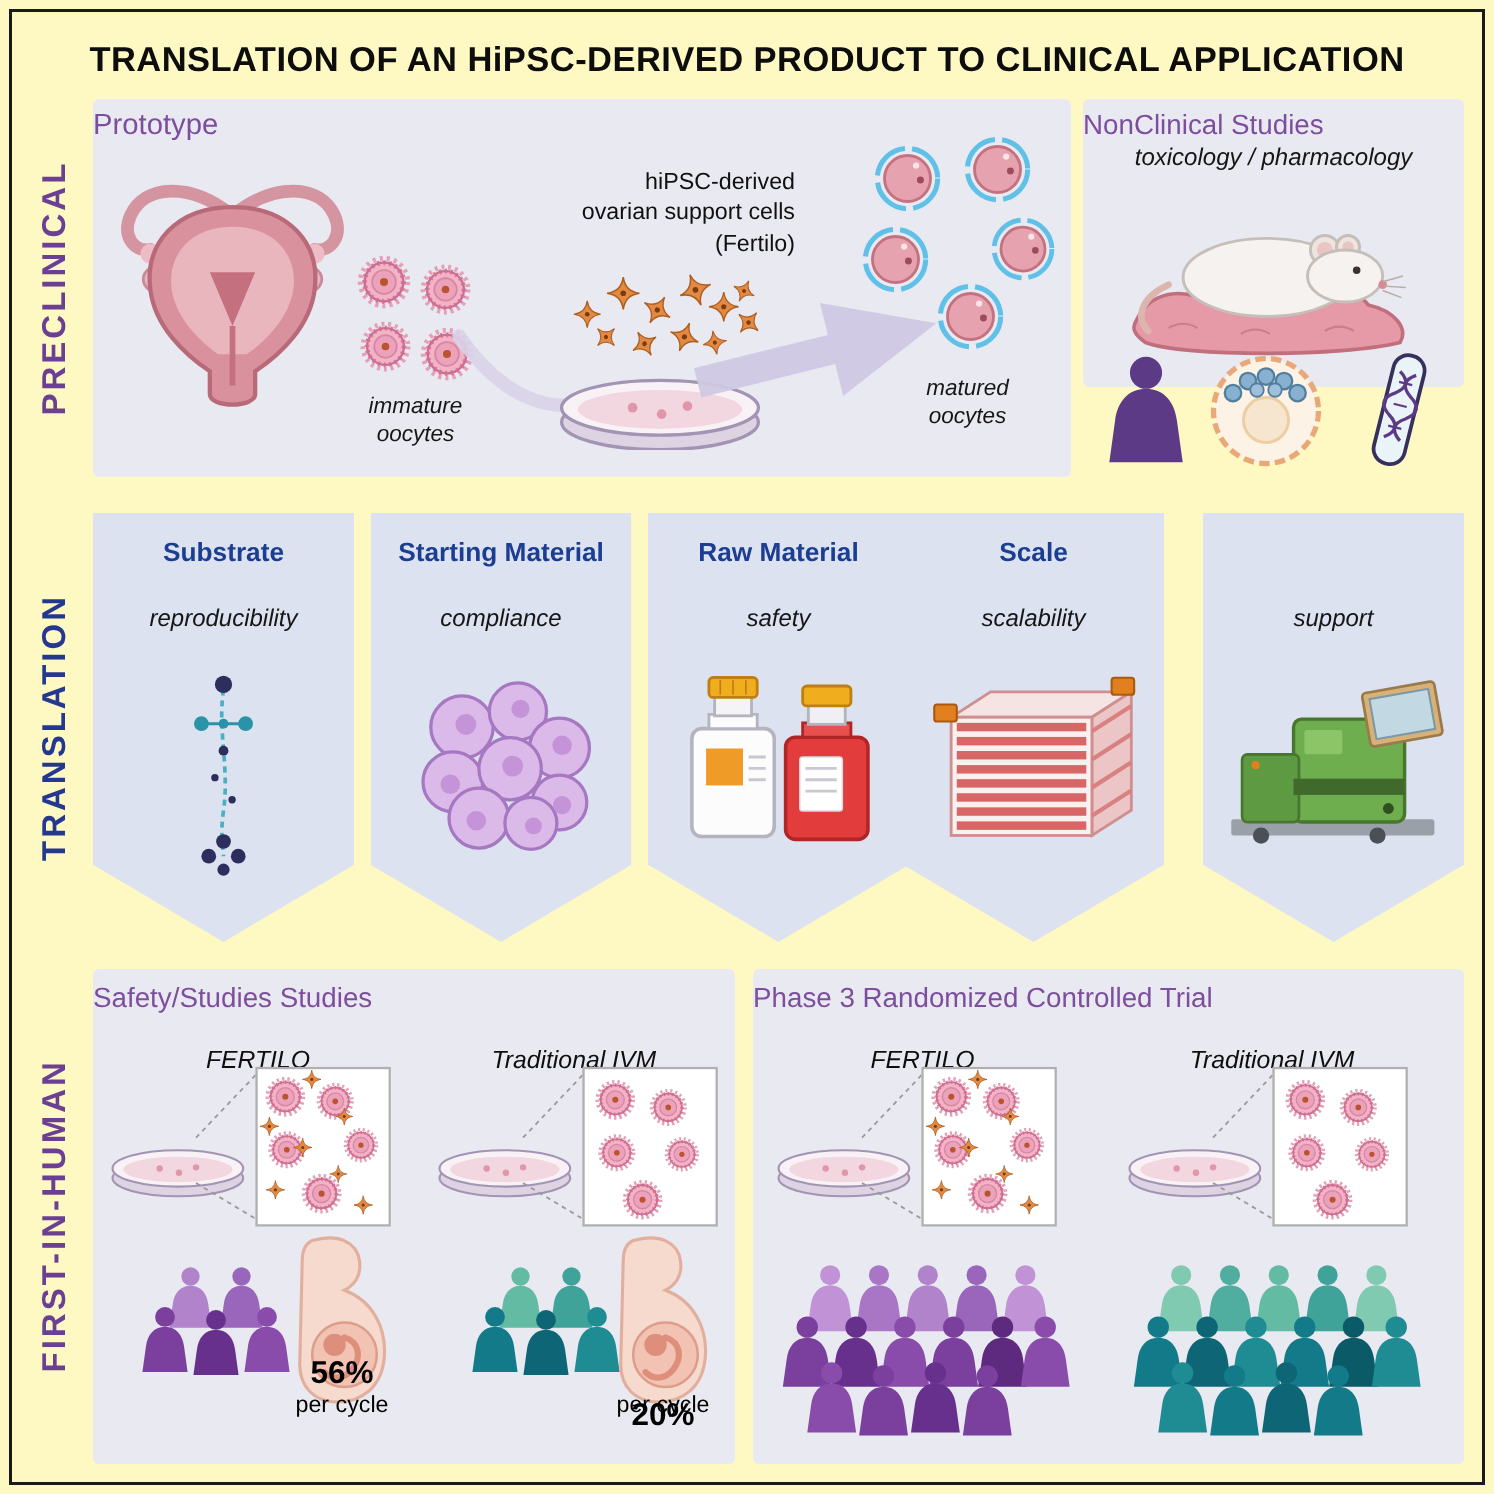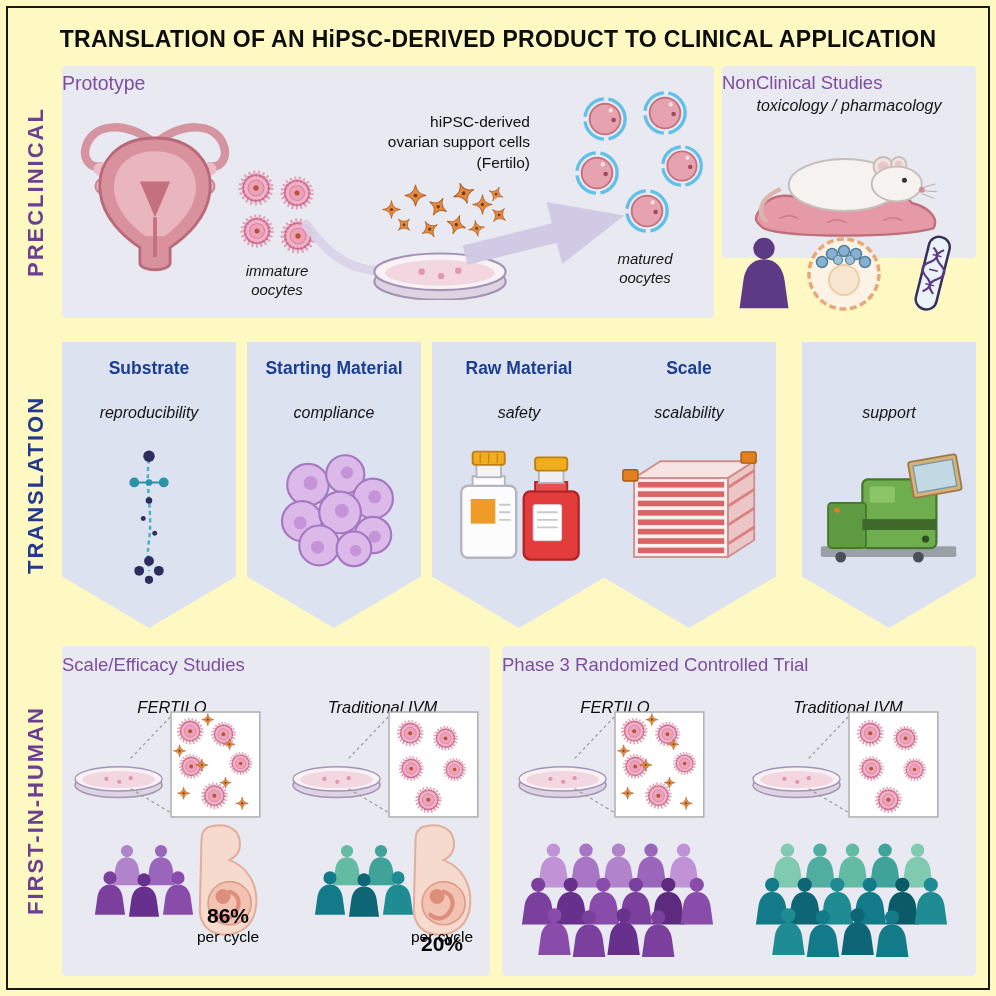--- a/index.html
+++ b/index.html
@@ -300,7 +300,7 @@
   <div class="vlabel purple" style="top:646px;height:330px;">FIRST-IN-HUMAN</div>
 
   <div class="panel" style="left:62px;top:646px;width:428px;height:330px;">
-    <div class="heading-purple" style="top:8px;">Scale/Efficacy Studies</div>
+    <div class="heading-purple" style="top:8px;">Safety/Studies Studies</div>
     <div class="col-label" style="left:20px;top:38px;width:180px;">FERTILO</div>
     <div class="col-label" style="left:228px;top:38px;width:185px;">Traditional IVM</div>
 

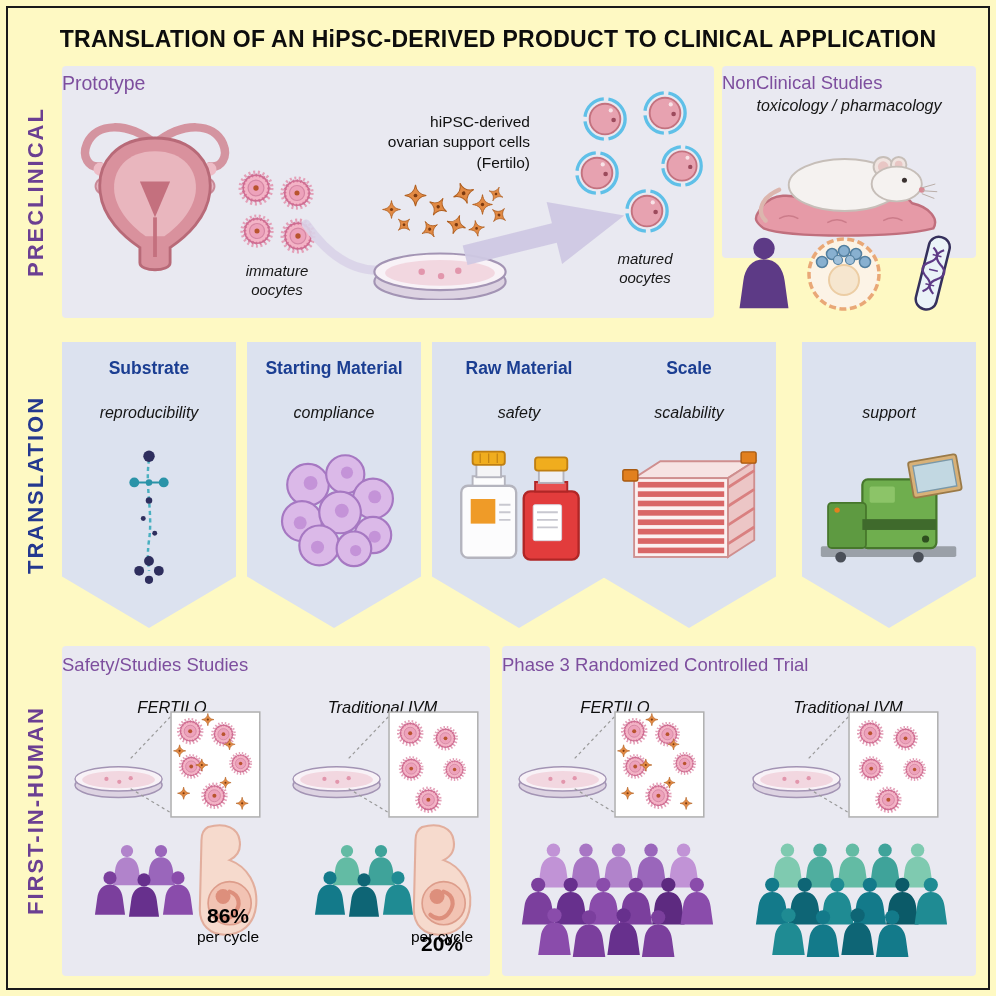--- a/index.html
+++ b/index.html
@@ -349,7 +349,7 @@
       <circle cx="44" cy="90" r="9" fill="#dd8f7c"></circle>
       <path d="M52,84 c12,4 14,16 6,26 c-6,8 -16,8 -22,2" fill="none" stroke="#dd8f7c" stroke-width="5" stroke-linecap="round"></path>
     </svg>
-    <div class="rate" style="left:118px;top:258px;width:96px;">86%</div>
+    <div class="rate" style="left:118px;top:258px;width:96px;">56%</div>
     <div class="rate-caption" style="left:118px;top:282px;width:96px;">per cycle</div>
 
     <svg class="abs" style="left:248px;top:196px;" width="110" height="80" viewBox="0 0 110 80">

